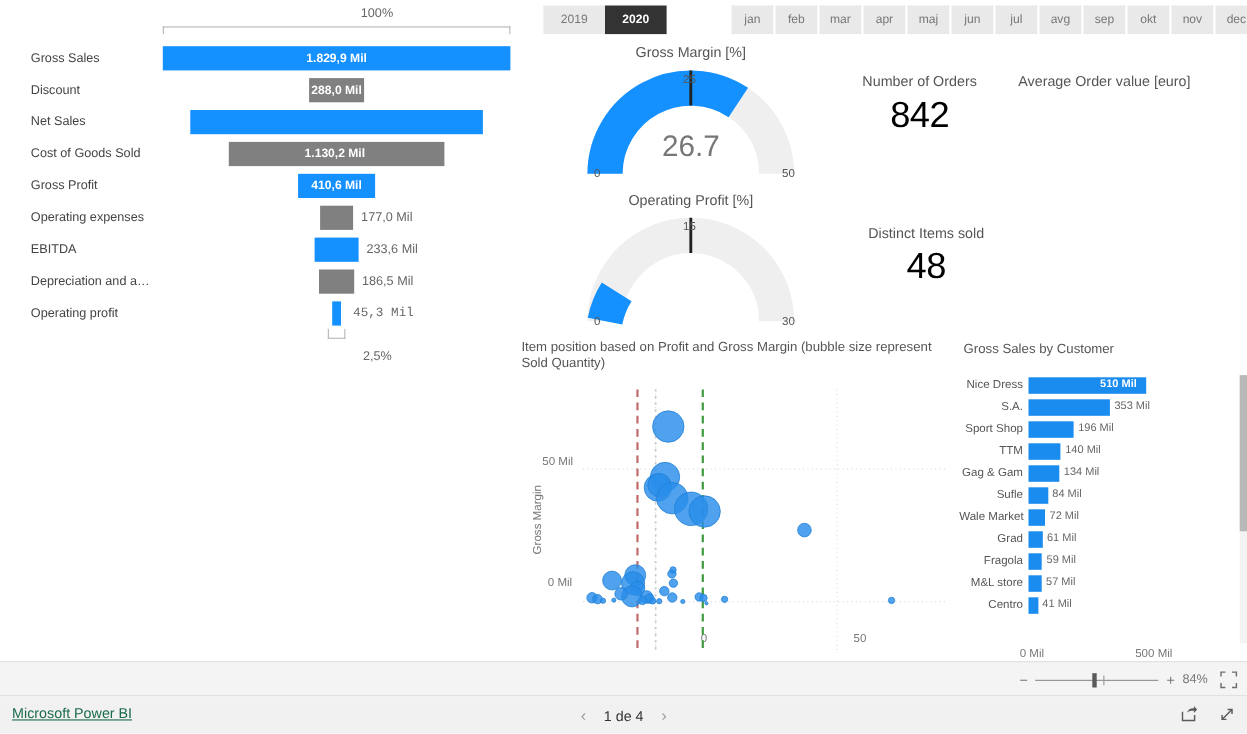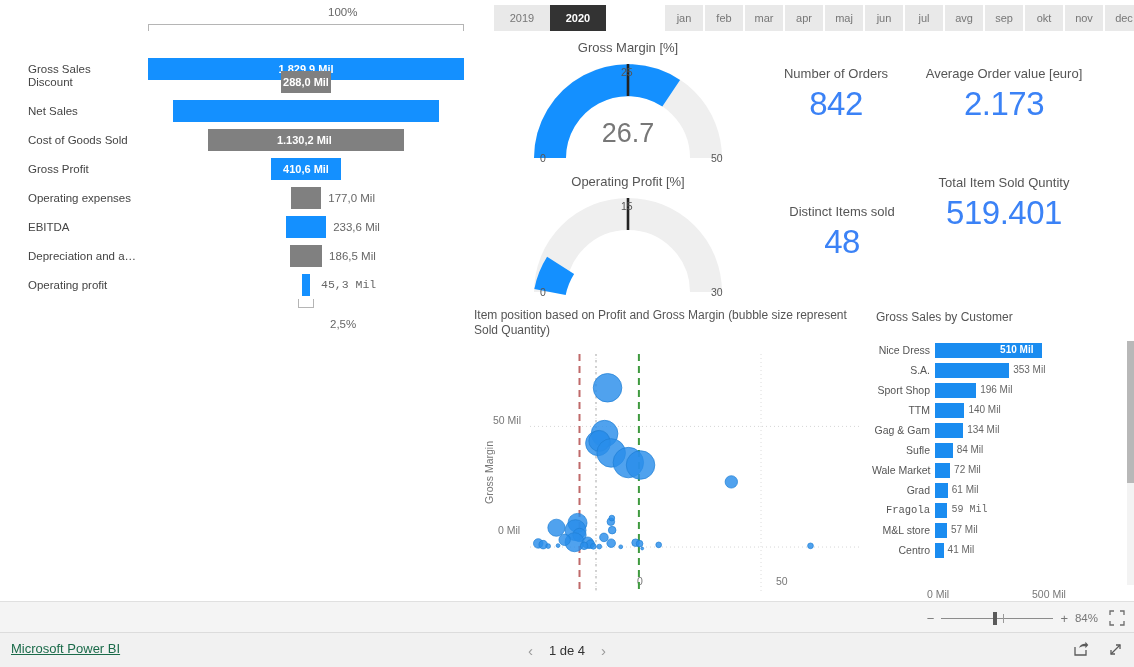--- a/index.html
+++ b/index.html
@@ -137,7 +137,7 @@
       <div class="pct-top" style="left:288px; top:6px;">100%</div>
       <div class="bracket-top" style="left:148px; top:24px; width:316px;"></div>
       <div id="wf-rows">
-          <div class="wf-row" style="top: 56px; left: 0px; width: 470px;">
+          <div class="wf-row" style="top: 40px; left: 0px; width: 470px;">
             <div class="wf-label">Gross Sales</div>
             <div class="wf-bar blue" style="left: 148px; width: 316px;"></div>
             <div class="wf-inlbl" style="left: 148px; width: 316px;">1.829,9 Mil</div>

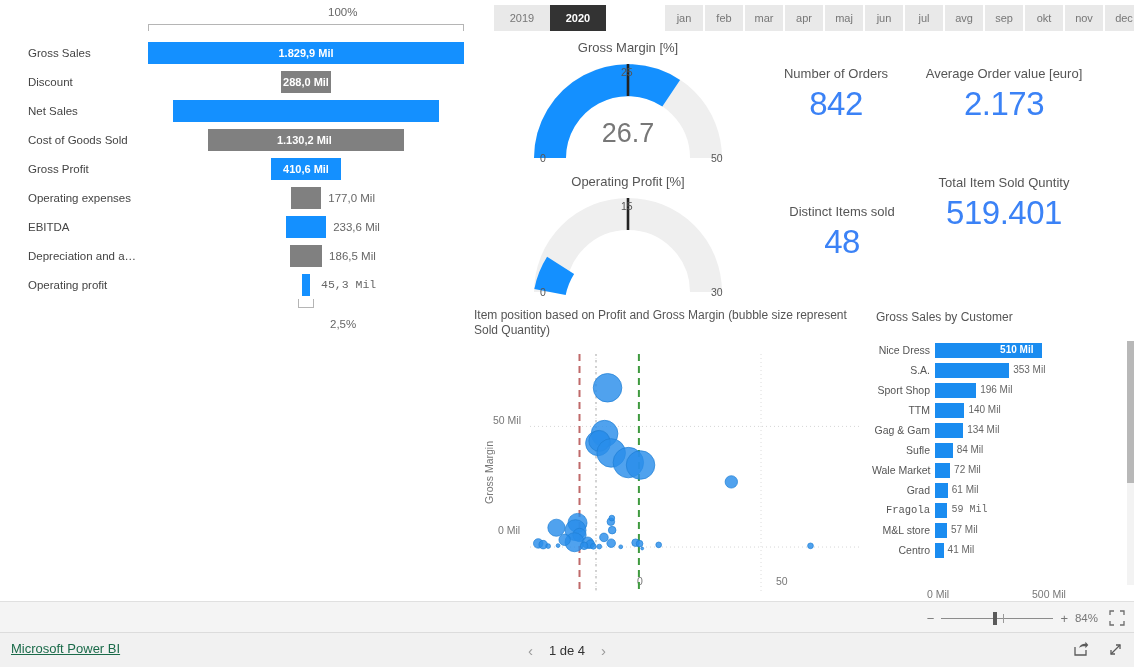--- a/index.html
+++ b/index.html
@@ -73,7 +73,7 @@
   
   .kpi { position: absolute; width: 170px; text-align: center; }
   .kpi-title { font-size: 13px; color: #555; white-space: nowrap; }
-  .kpi-val { font-size: 33px; color: #3b82f6; margin-top: 4px; letter-spacing: -0.5px; }
+  .kpi-val { font-size: 33px; color: #000000; margin-top: 4px; letter-spacing: -0.5px; }
 
   
   #bubble { position: absolute; left: 470px; top: 308px; width: 400px; height: 285px; }

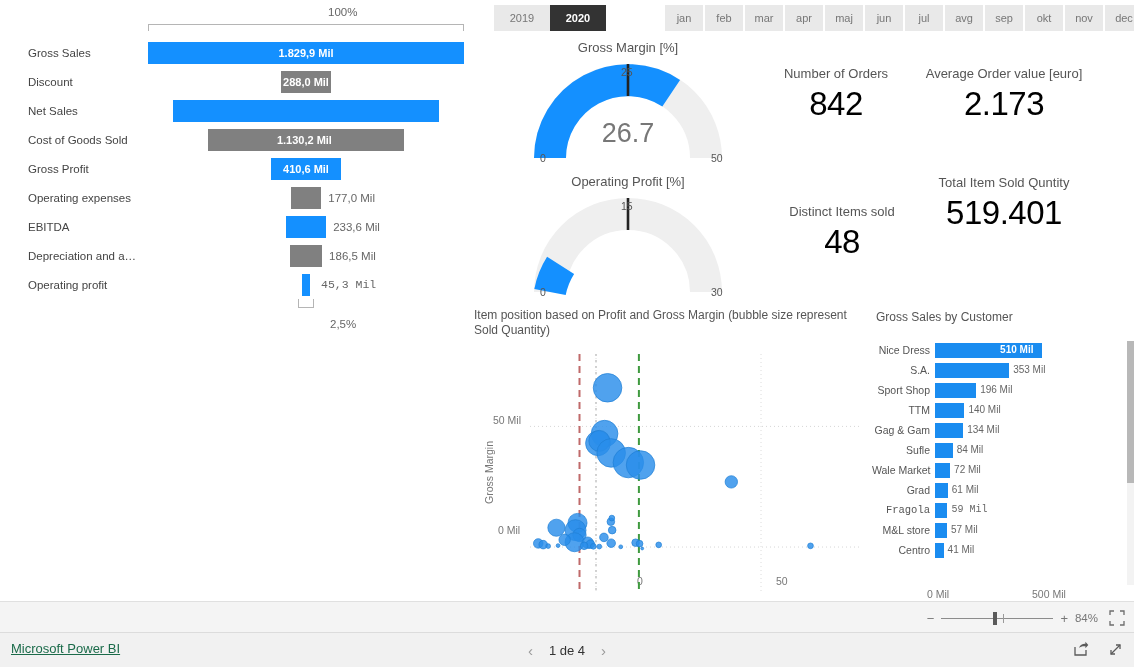--- a/index.html
+++ b/index.html
@@ -237,7 +237,6 @@
     </div>
     <div class="kpi" style="left:919px; top:66px;">
       <div class="kpi-title">Average Order value [euro]</div>
-      <div class="kpi-val">2.173</div>
     </div>
     <div class="kpi" style="left:757px; top:175px;margin-top:29px;">
       <div class="kpi-title">Distinct Items sold</div>

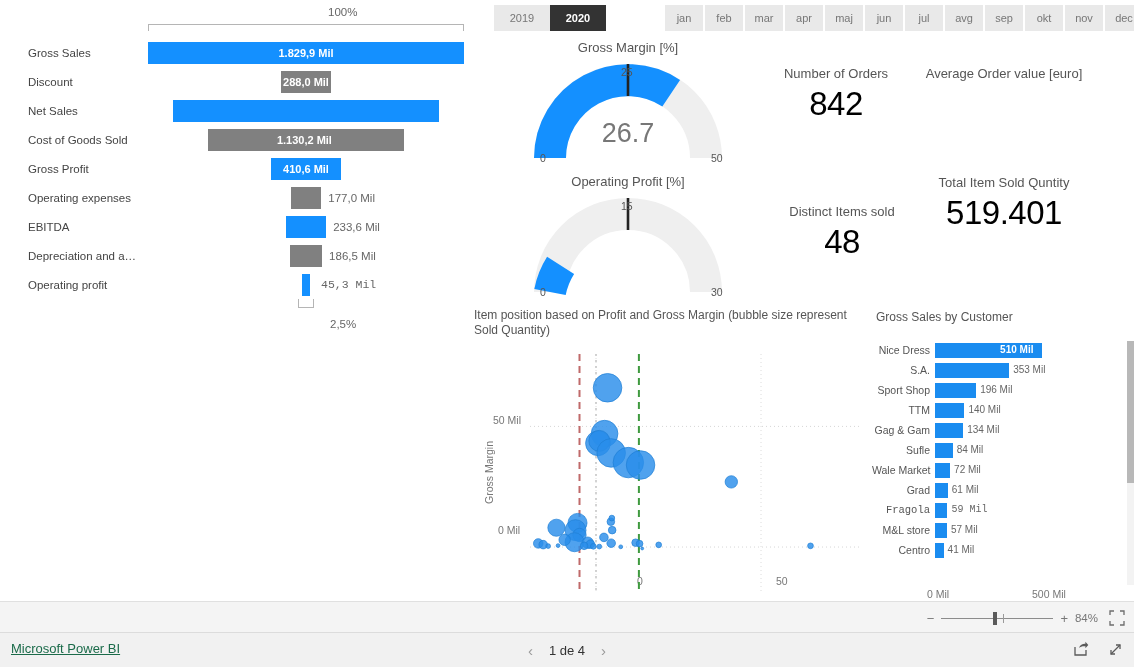--- a/index.html
+++ b/index.html
@@ -241,10 +241,6 @@
     <div class="kpi" style="left:757px; top:175px;margin-top:29px;">
       <div class="kpi-title">Distinct Items sold</div>
       <div class="kpi-val">48</div>
-    </div>
-    <div class="kpi" style="left:919px; top:175px;">
-      <div class="kpi-title">Total Item Sold Quntity</div>
-      <div class="kpi-val">519.401</div>
     </div>
 
     <div id="bubble">

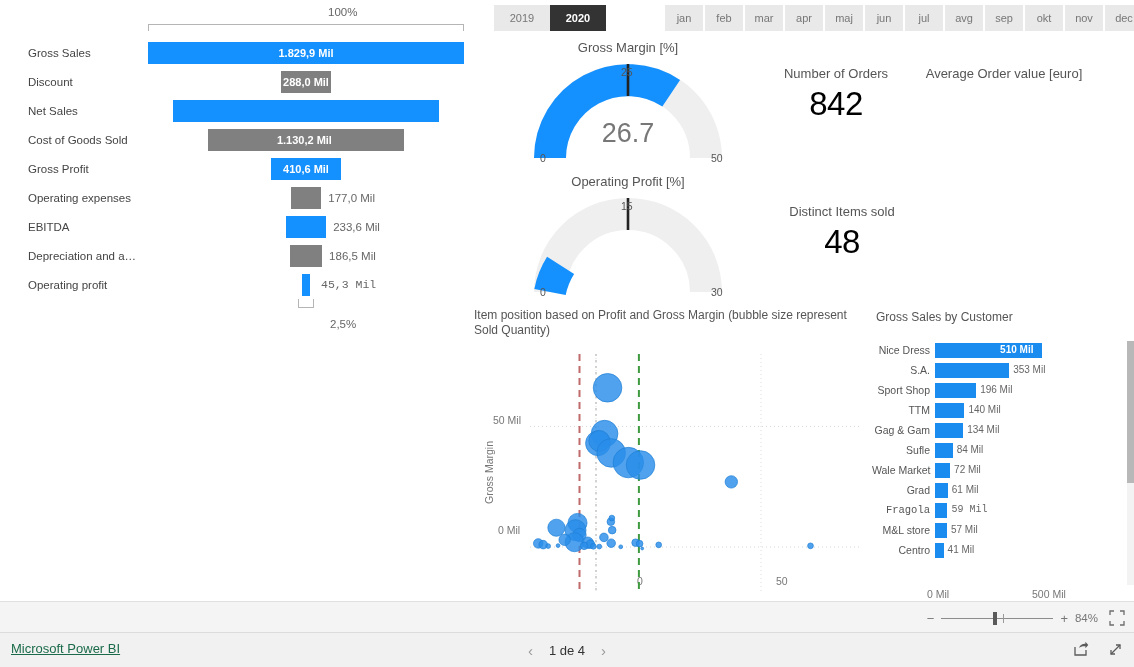--- a/index.html
+++ b/index.html
@@ -338,7 +338,7 @@
             <div class="cc-bar" style="width: 12.81px; background: rgb(26, 140, 240);"></div>
             <div class="cc-val" style="left: 79.81px;">61 Mil</div>
           </div>
-          <div class="cc-row" style="top: 193px; left: 0px; width: 250px; font-family: Liberation Mono, monospace;">
+          <div class="cc-row" style="top: 193px; left: 0px; width: 250px;">
             <div class="cc-lbl">Fragola</div>
             <div class="cc-bar" style="width: 12.39px; background: rgb(26, 140, 240);"></div>
             <div class="cc-val" style="left: 79.39px;">59 Mil</div>

